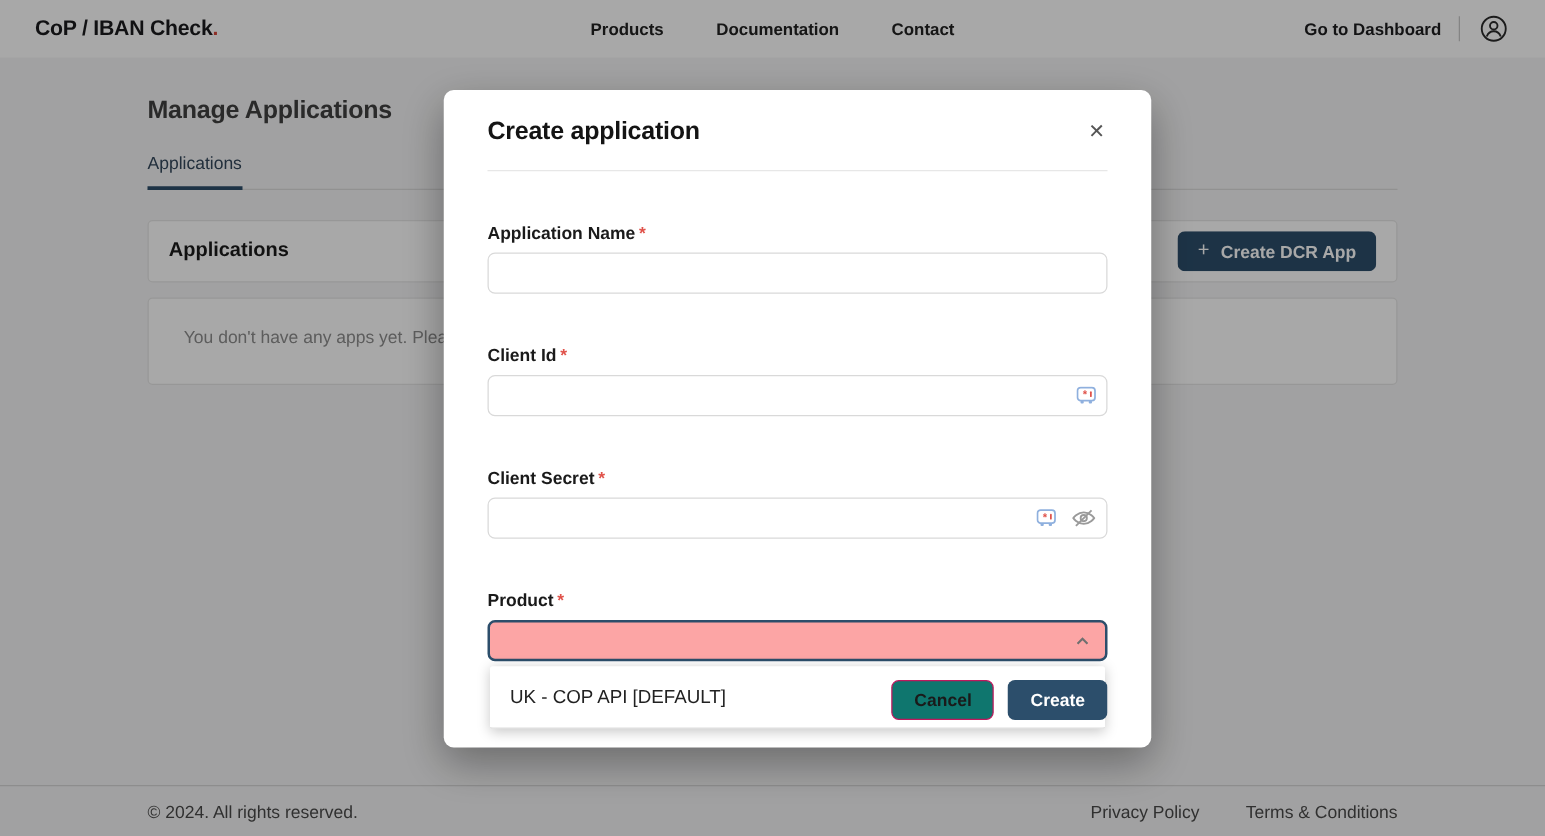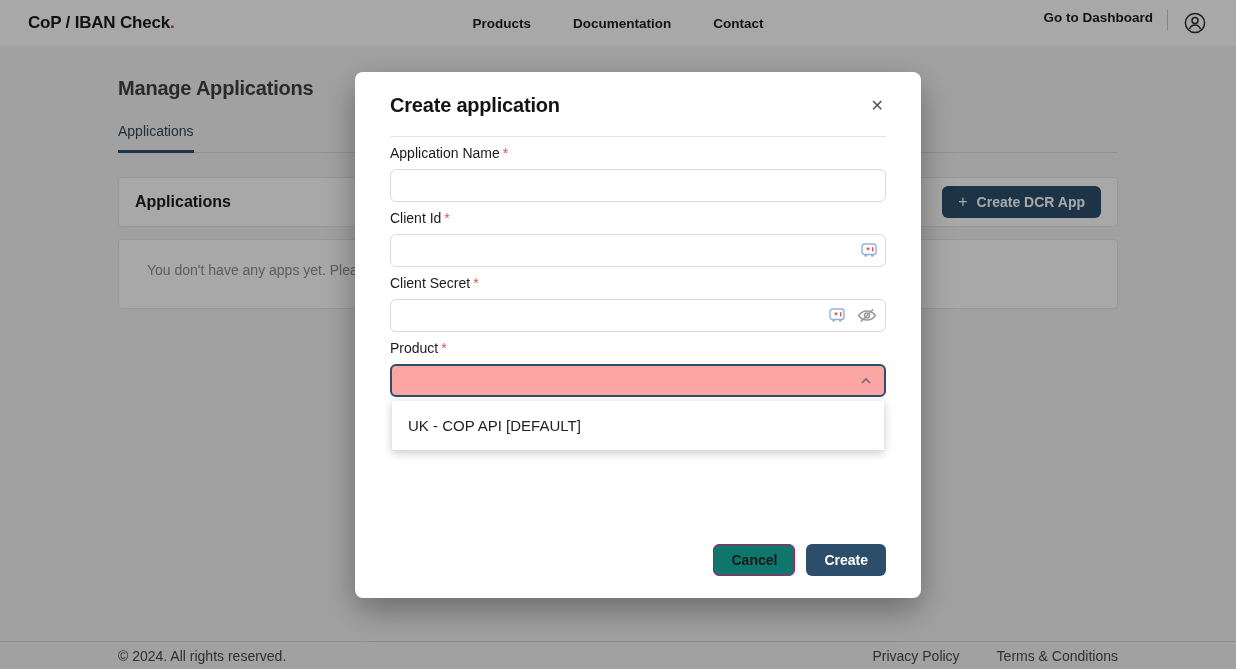--- a/index.html
+++ b/index.html
@@ -13,7 +13,7 @@
   .logo .dot { color:#d7473a; }
   .nav { position:absolute; left:0; right:0; display:flex; justify-content:center; gap:42px; }
   .nav .nav-item { font-size:13.5px; font-weight:bold; color:#222; cursor:pointer; }
-  .header-right { margin-left:auto; display:flex; align-items:flex-start; gap:14px; z-index:2; }
+  .header-right { margin-left:auto; display:flex; align-items:center; gap:14px; z-index:2; }
   .dash-link { font-size:13.5px; font-weight:bold; color:#1d1d1f; cursor:pointer; }
   .vdiv { width:1px; height:20px; background:#c9c9c9; }
   .avatar { width:26px; height:26px; display:flex; align-items:center; justify-content:center; cursor:pointer; }

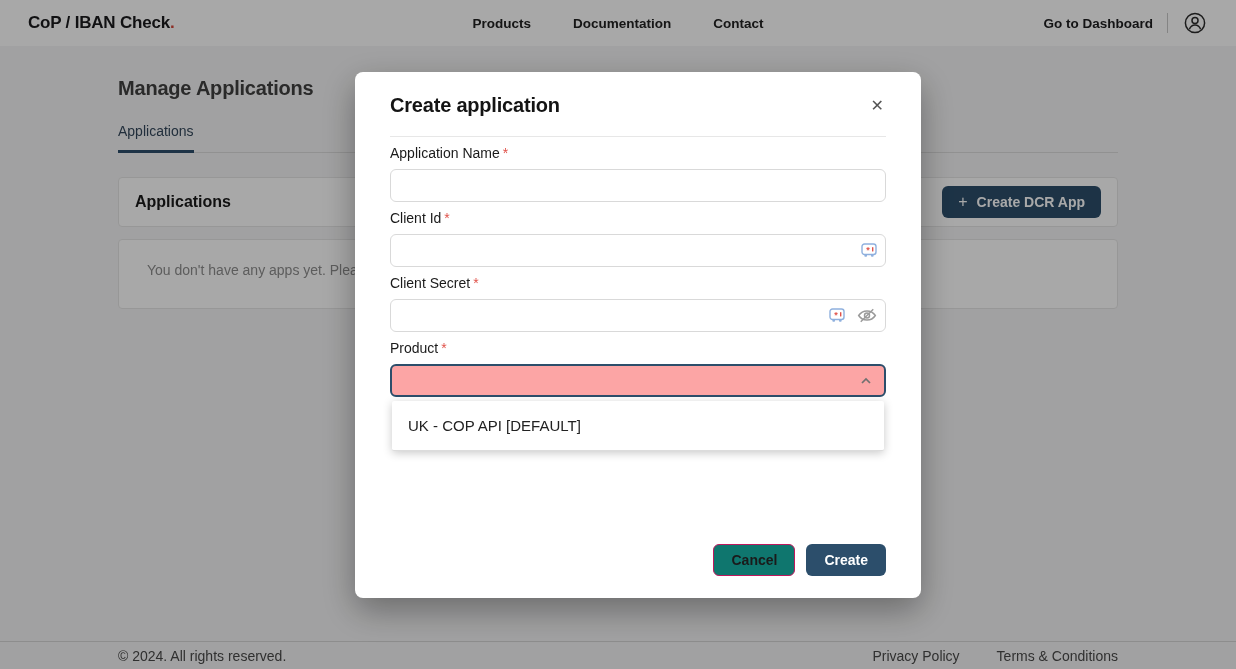--- a/index.html
+++ b/index.html
@@ -58,7 +58,7 @@
     padding:4px 2px; }
   .modal-hr { border:none; border-top:1px solid #e7e7e7; margin-top:18px; }
 
-  .field-label { font-size:14px; font-weight:normal; color:#1a1a1a; margin-top:8px; }
+  .field-label { font-size:14px; font-weight:bold; color:#1a1a1a; margin-top:41px; }
   .field-label .req { color:#e0524a; margin-left:3px; }
   .input-wrap { position:relative; margin-top:8px; }
   .text-input { width:100%; height:33px; border:1px solid #d9d9d9; border-radius:6px;

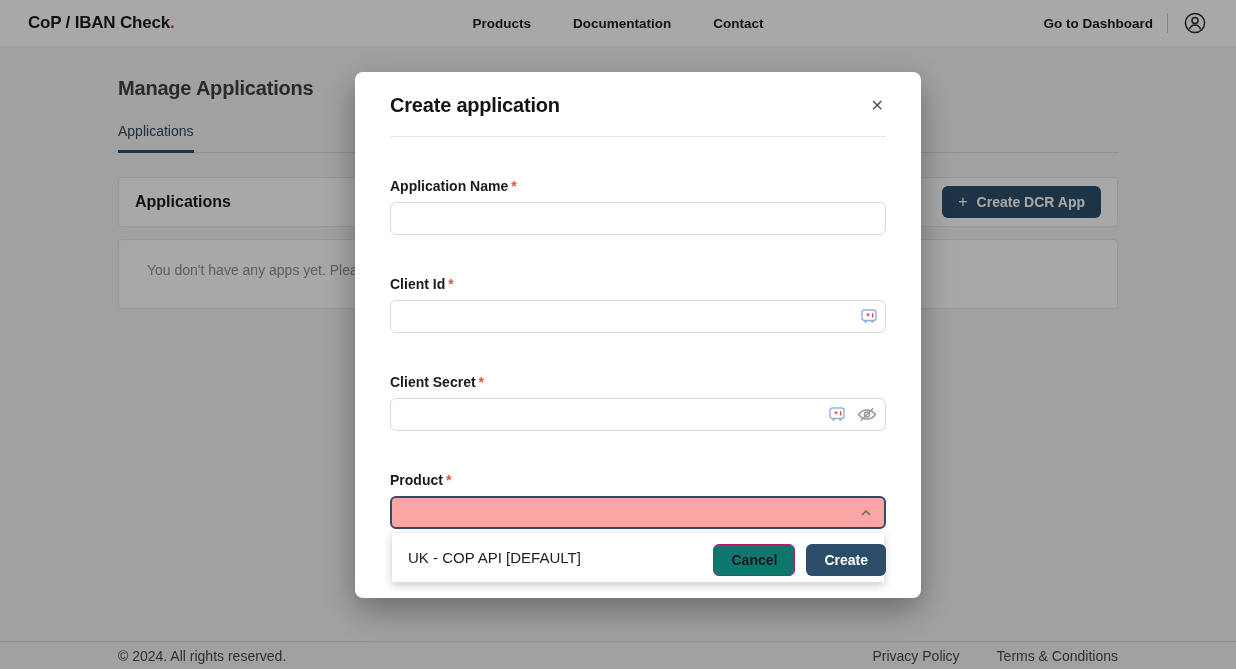--- a/index.html
+++ b/index.html
@@ -42,7 +42,7 @@
   .empty-row { font-size:14px; color:#8d8d8d; padding:22px 28px 30px 28px; }
 
   
-  .footer { position:absolute; bottom:0; left:0; right:0; height:28px; border-top:1px solid #d6d6d6;margin-top:12px; }
+  .footer { position:absolute; bottom:0; left:0; right:0; height:41px; border-top:1px solid #d6d6d6;margin-top:12px; }
   .footer .container { display:flex; align-items:center; height:100%; }
   .copyright { font-size:14px; color:#4a4a4a; }
   .footer-links { margin-left:auto; display:flex; gap:37px; }

